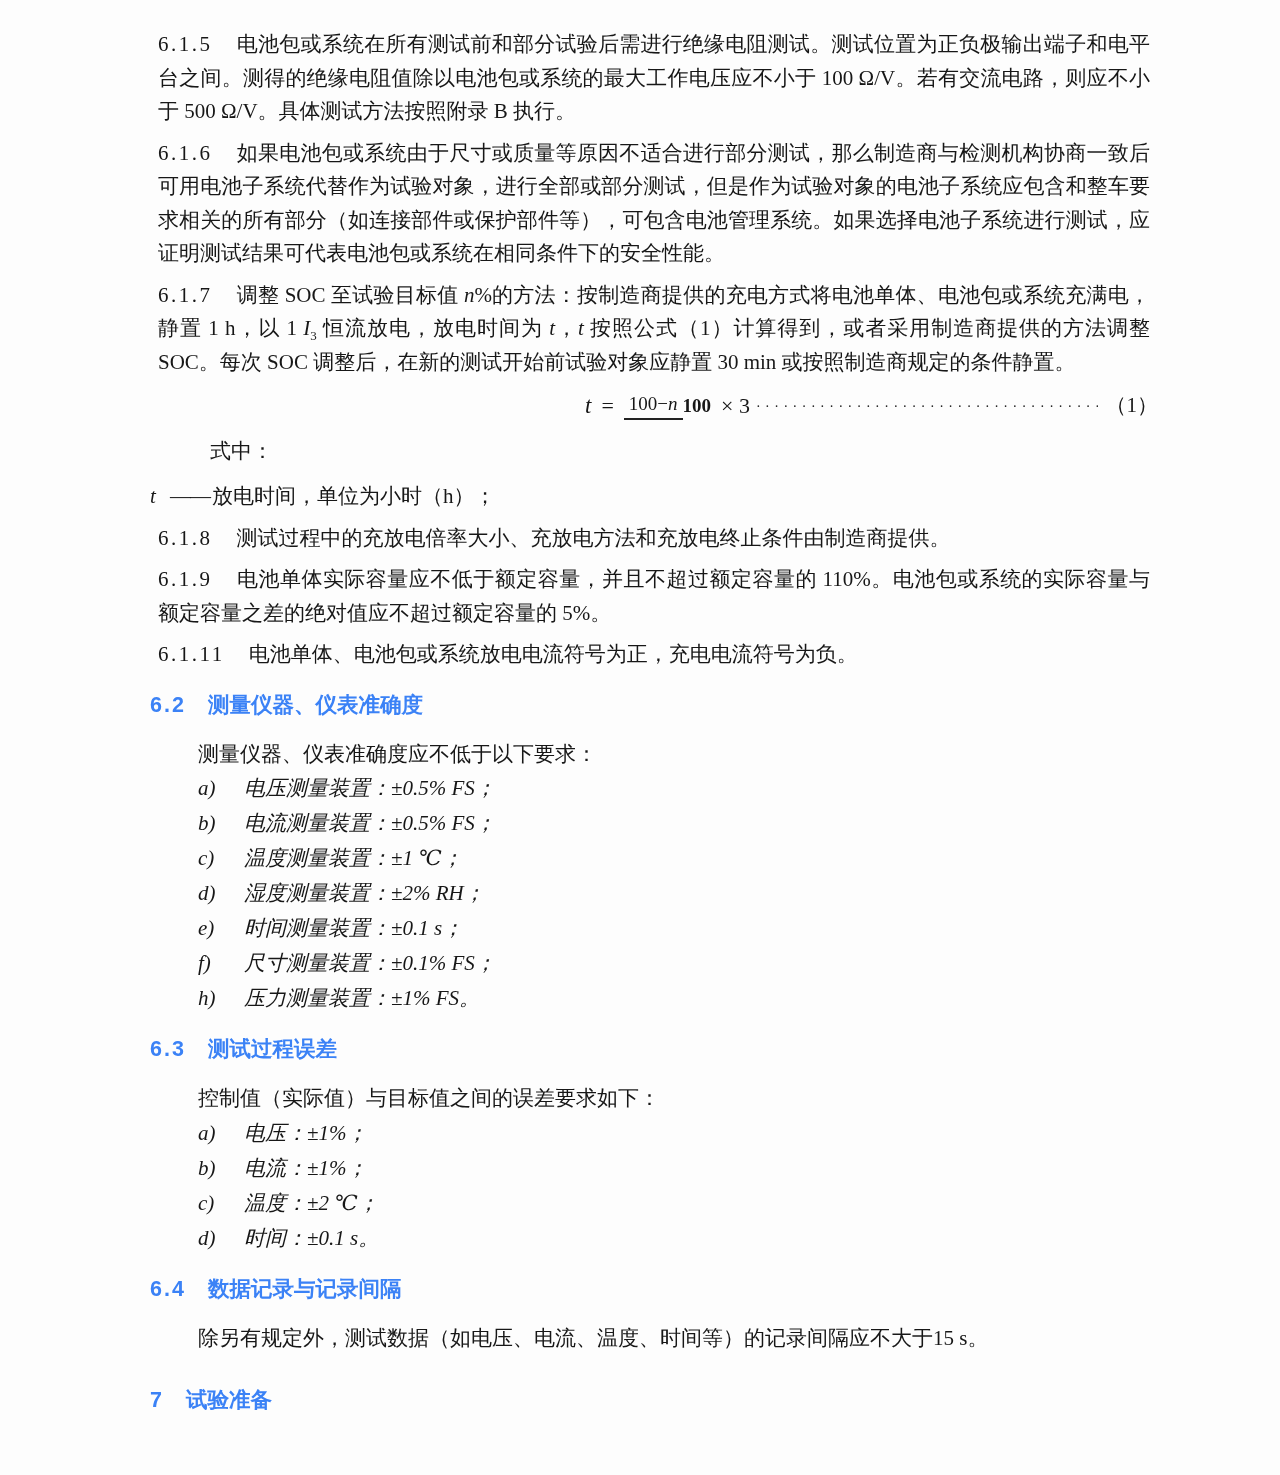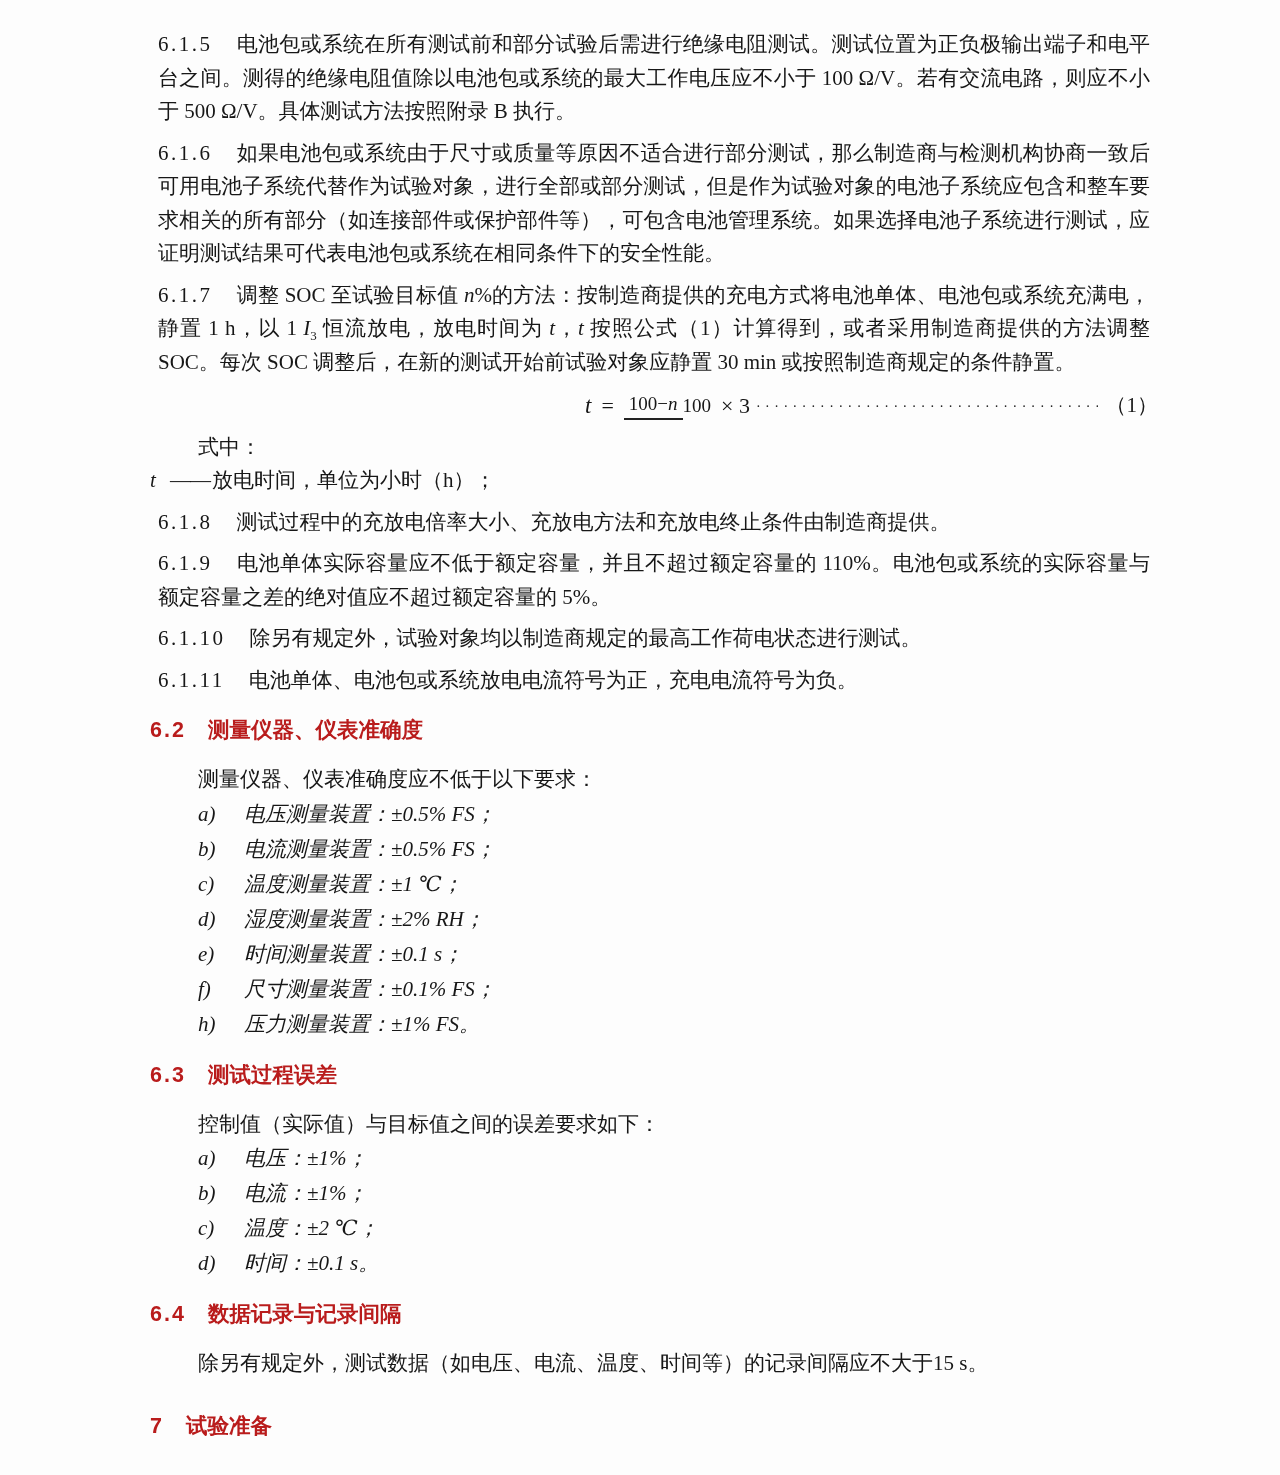--- a/index.html
+++ b/index.html
@@ -37,7 +37,7 @@
     line-height: 1.3;
   }
   .frac-num { border-bottom: 2px solid #222; padding: 0 5px 1px; display: inline-block; }
-  .frac-den { padding-top: 1px; }
+  .frac-den { padding-top: 1px; font-weight: bold; }
   .f-times { margin-left: 10px; font-size: 22px; white-space: nowrap; }
   .leader {
     flex: 1;

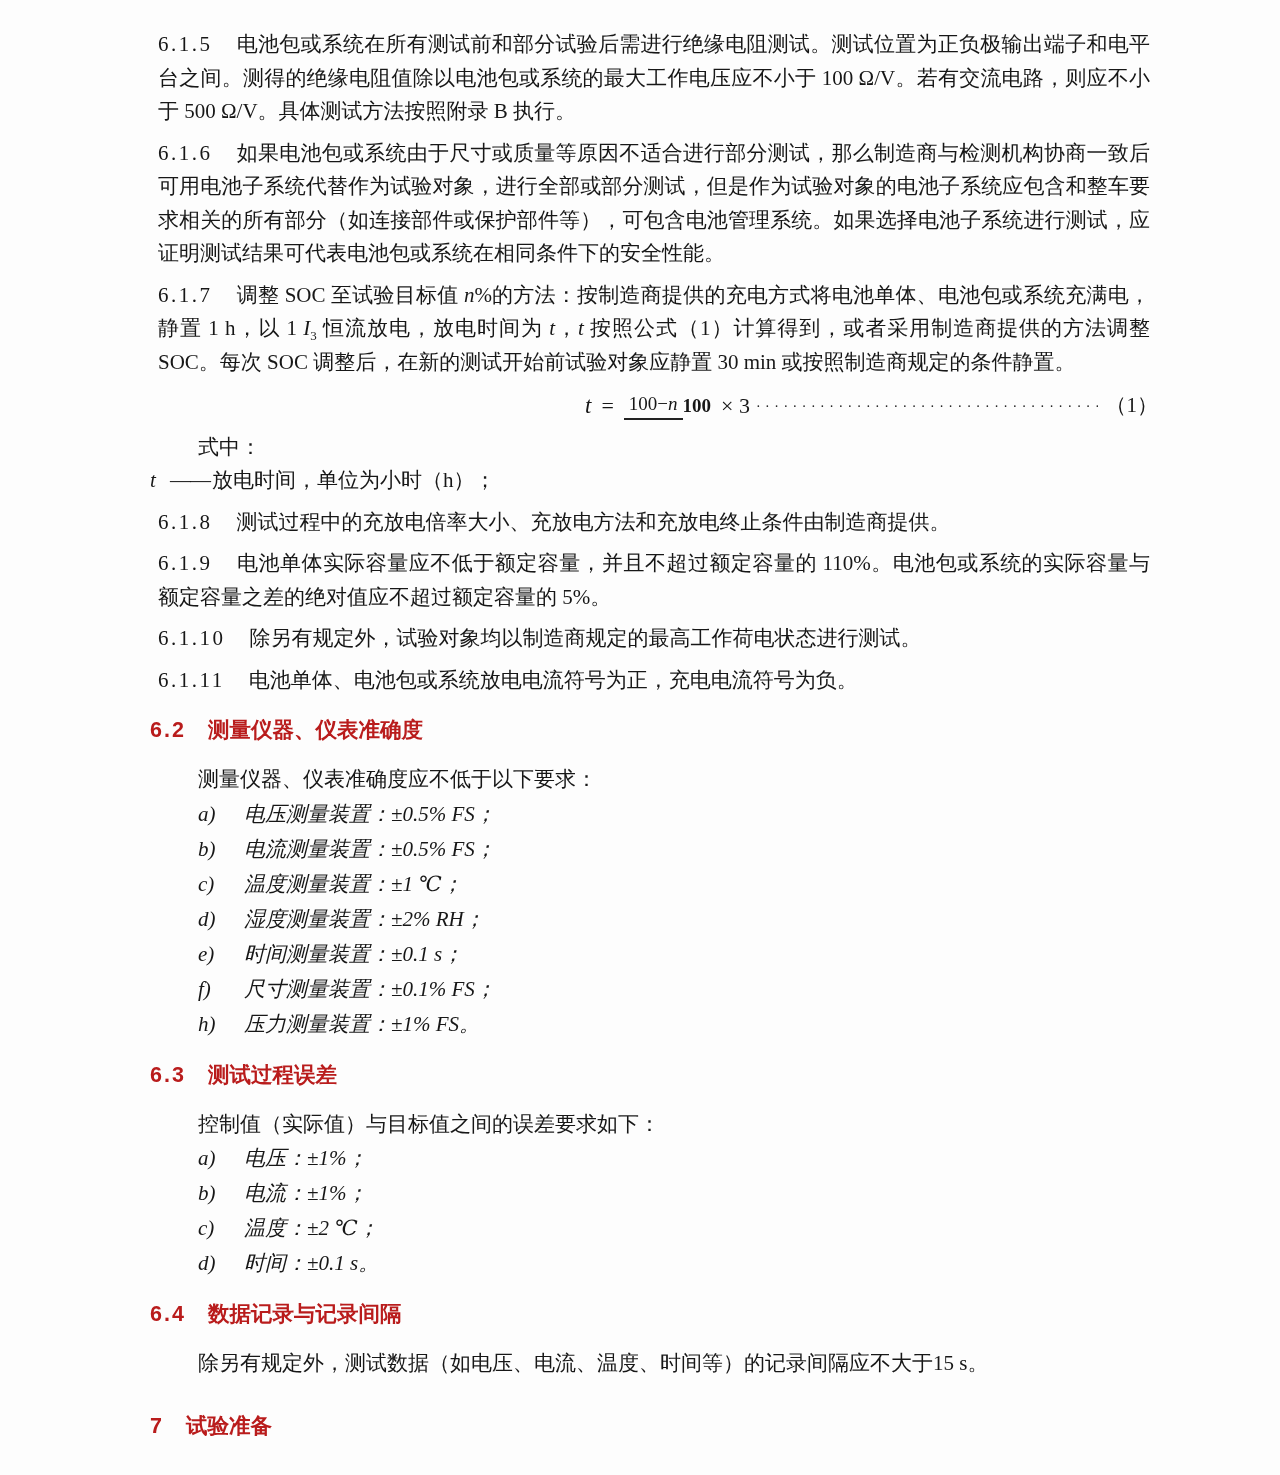--- a/index.html
+++ b/index.html
@@ -51,7 +51,7 @@
   }
   .f-label { font-size: 21px; white-space: nowrap; }
 
-  .where-intro { margin: 0; padding-left: 48px; }
+  .where-intro { margin: 12px; padding-left: 48px; }
   .where-item { line-height: 33.5px; }
   .w-sym { font-style: italic; display: inline-block; min-width: 14px; }
   .w-dash { margin: 0 2px 0 6px; letter-spacing: -1px; }

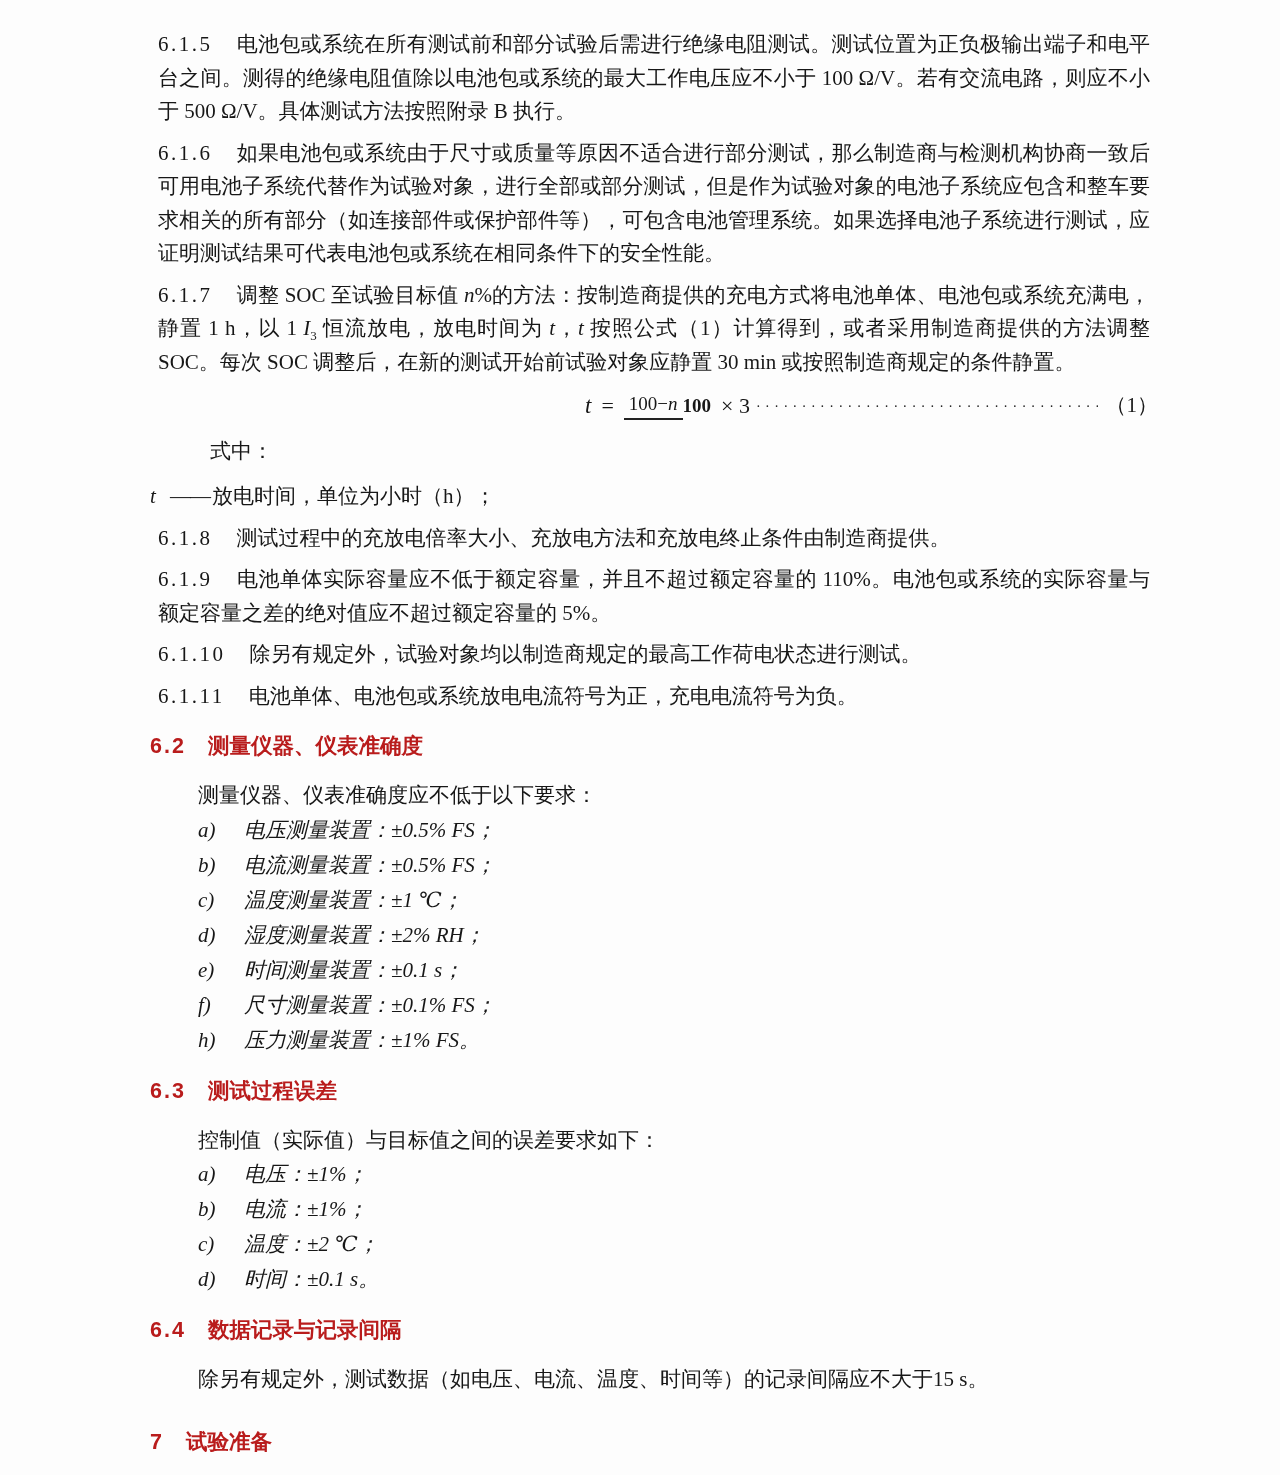--- a/index.html
+++ b/index.html
@@ -105,7 +105,6 @@
 
   <p class="clause"><span class="cnum">6.1.9</span><span class="ctext">电池单体实际容量应不低于额定容量，并且不超过额定容量的 110%。电池包或系统的实际容量与额定容量之差的绝对值应不超过额定容量的 5%。</span></p>
 
-  <p class="clause"><span class="cnum">6.1.10</span><span class="ctext">除另有规定外，试验对象均以制造商规定的最高工作荷电状态进行测试。</span></p>
 
   <p class="clause"><span class="cnum">6.1.11</span><span class="ctext">电池单体、电池包或系统放电电流符号为正，充电电流符号为负。</span></p>
 

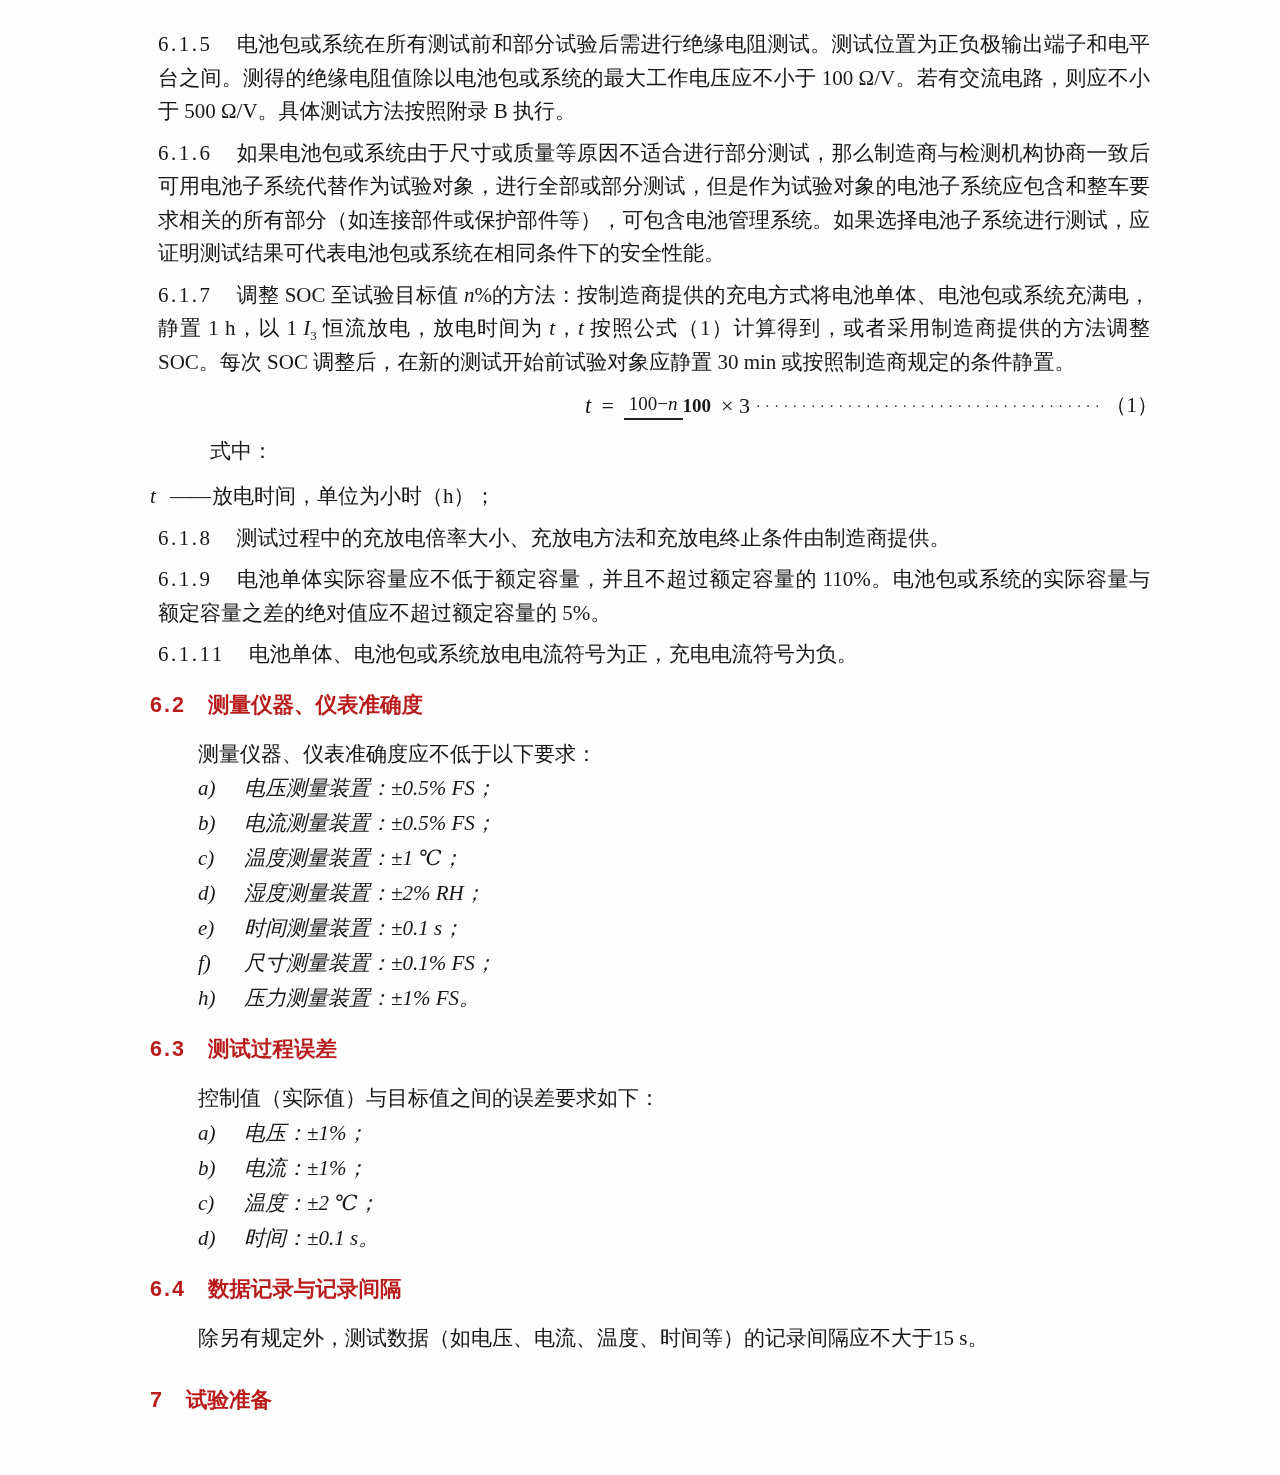--- a/index.html
+++ b/index.html
@@ -62,7 +62,7 @@
     font-size: 21.5px;
     line-height: 34px;
     margin: 16px 0;
-    color: #b91c1c;
+    color: #3b82f6;
   }
   .h-num { margin-right: 22px; letter-spacing: 2px; }
   .chapter { margin-top: 28px; margin-bottom: 0; }

